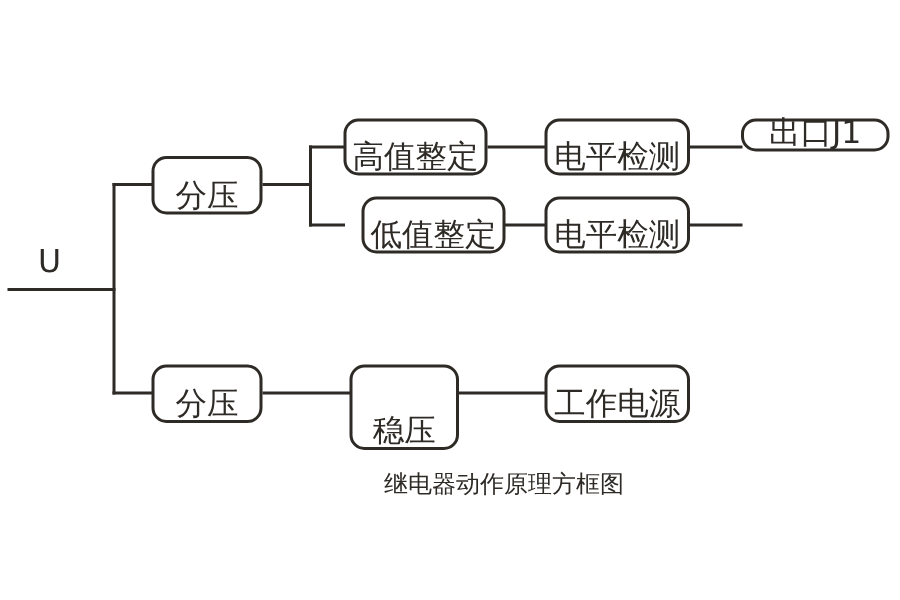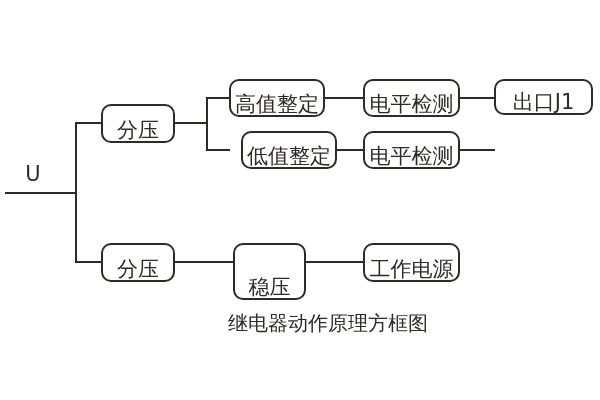--- a/index.html
+++ b/index.html
@@ -89,7 +89,7 @@
   <div class="box" style="left:363px;top:79px;width:97px;height:38px;">
     <span>电平检测</span>
   </div>
-  <div class="box" style="left:494px;top:79px;width:99px;height:36px;">
+  <div class="box" style="left:494px;top:79px;width:99px;height:22px;">
     <span>出口J1</span>
   </div>
   <div class="box" style="left:363px;top:131px;width:97px;height:38px;">

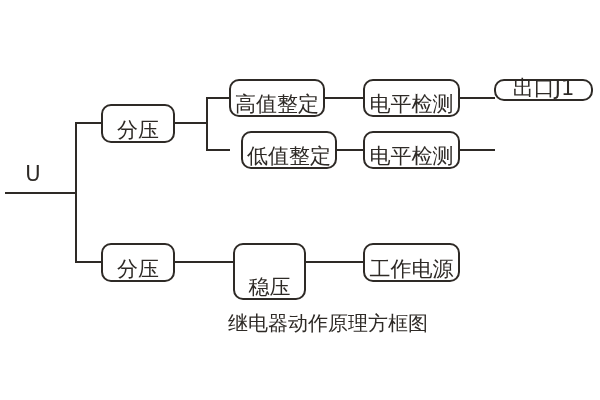--- a/index.html
+++ b/index.html
@@ -47,10 +47,10 @@
   }
   .caption {
     position: absolute;
-    left: 228px;
+    left: 256px;
     top: 312px;
     width: 200px;
-    font-size: 20px;
+    font-size: 16px;
     letter-spacing: 0px;
     color: var(--stroke, #2e2a26);
     white-space: nowrap;

